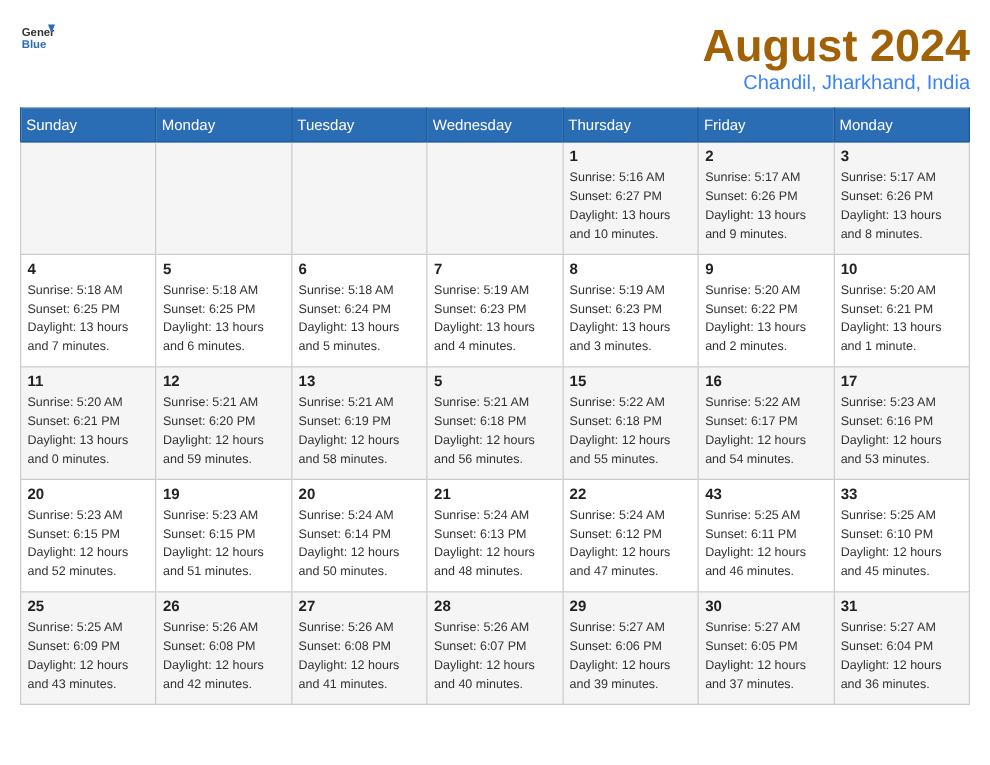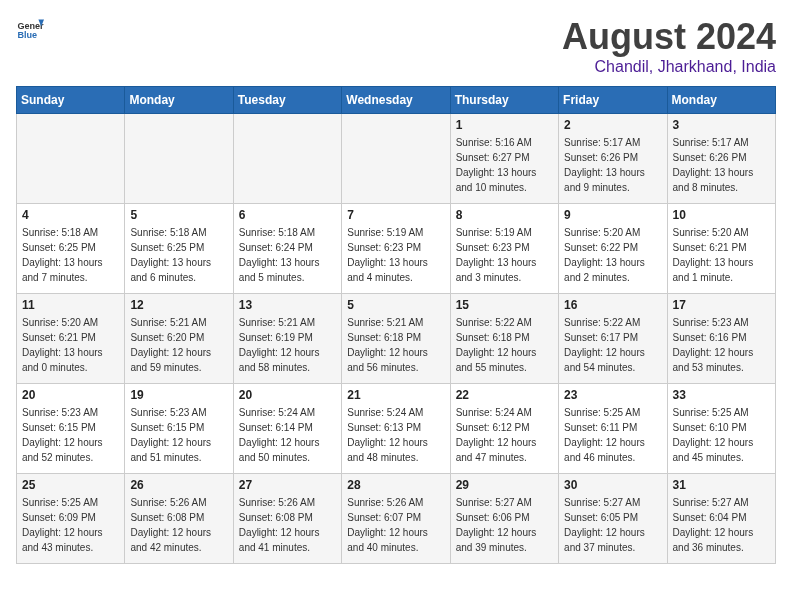--- a/index.html
+++ b/index.html
@@ -31,7 +31,7 @@
     .title-month {
       font-size: 36px;
       font-weight: bold;
-      color: #404040;
+      color: #a16207;
     }
     .title-location {
       font-size: 16px;

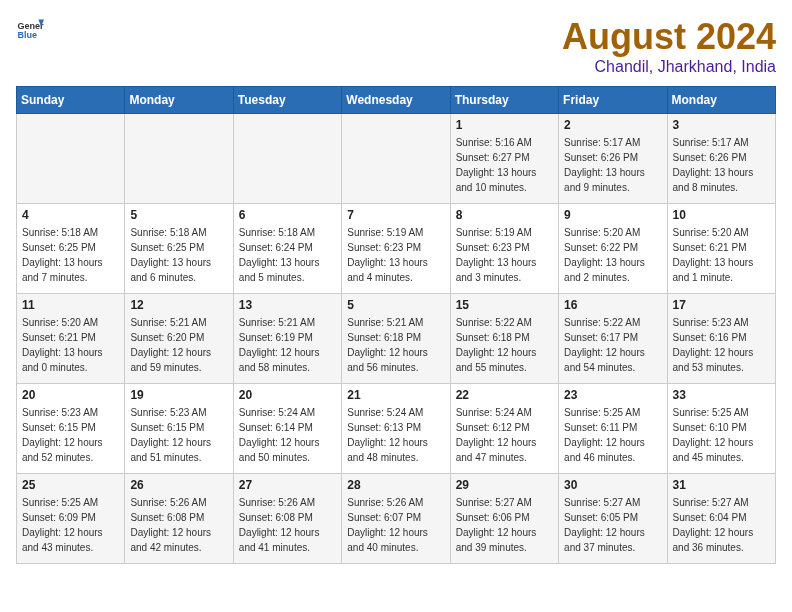--- a/index.html
+++ b/index.html
@@ -35,7 +35,7 @@
     }
     .title-location {
       font-size: 16px;
-      color: #4c1d95;
+      color: #3b82f6;
     }
     table {
       width: 100%;

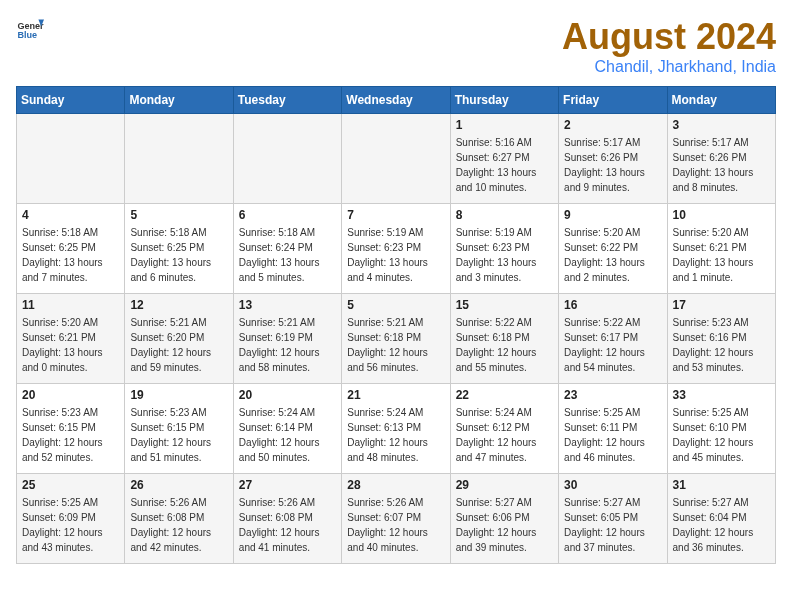--- a/index.html
+++ b/index.html
@@ -46,7 +46,7 @@
       background-color: #2a6db5;
       color: #fff;
       font-size: 12px;
-      font-weight: bold;
+      font-weight: normal;
       padding: 6px 4px;
       text-align: left;
       border: 1px solid #1a5a9a;

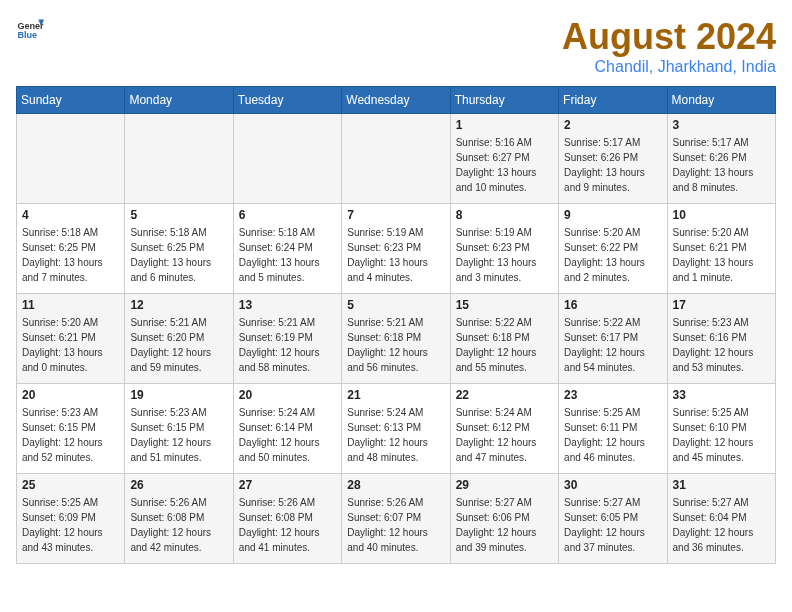--- a/index.html
+++ b/index.html
@@ -277,7 +277,7 @@
 and 47 minutes.</div>
         </td>
         <td>
-          <span class="day-number">23</span>
+          <span class="day-number">43</span>
           <div class="day-info" style="white-space: pre-line;">Sunrise: 5:25 AM
 Sunset: 6:11 PM
 Daylight: 12 hours

